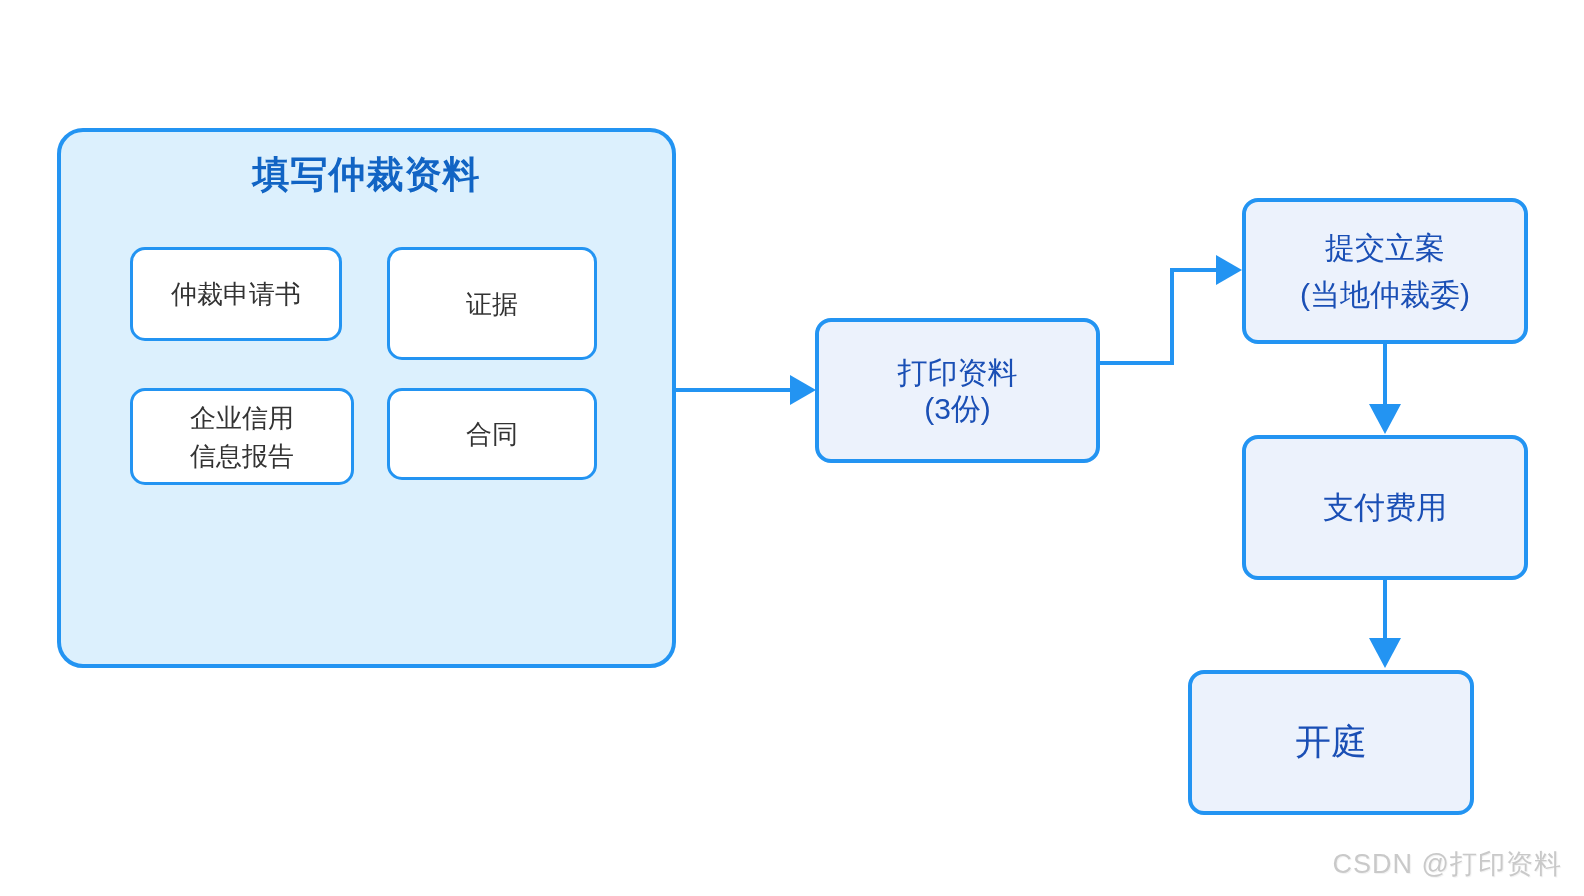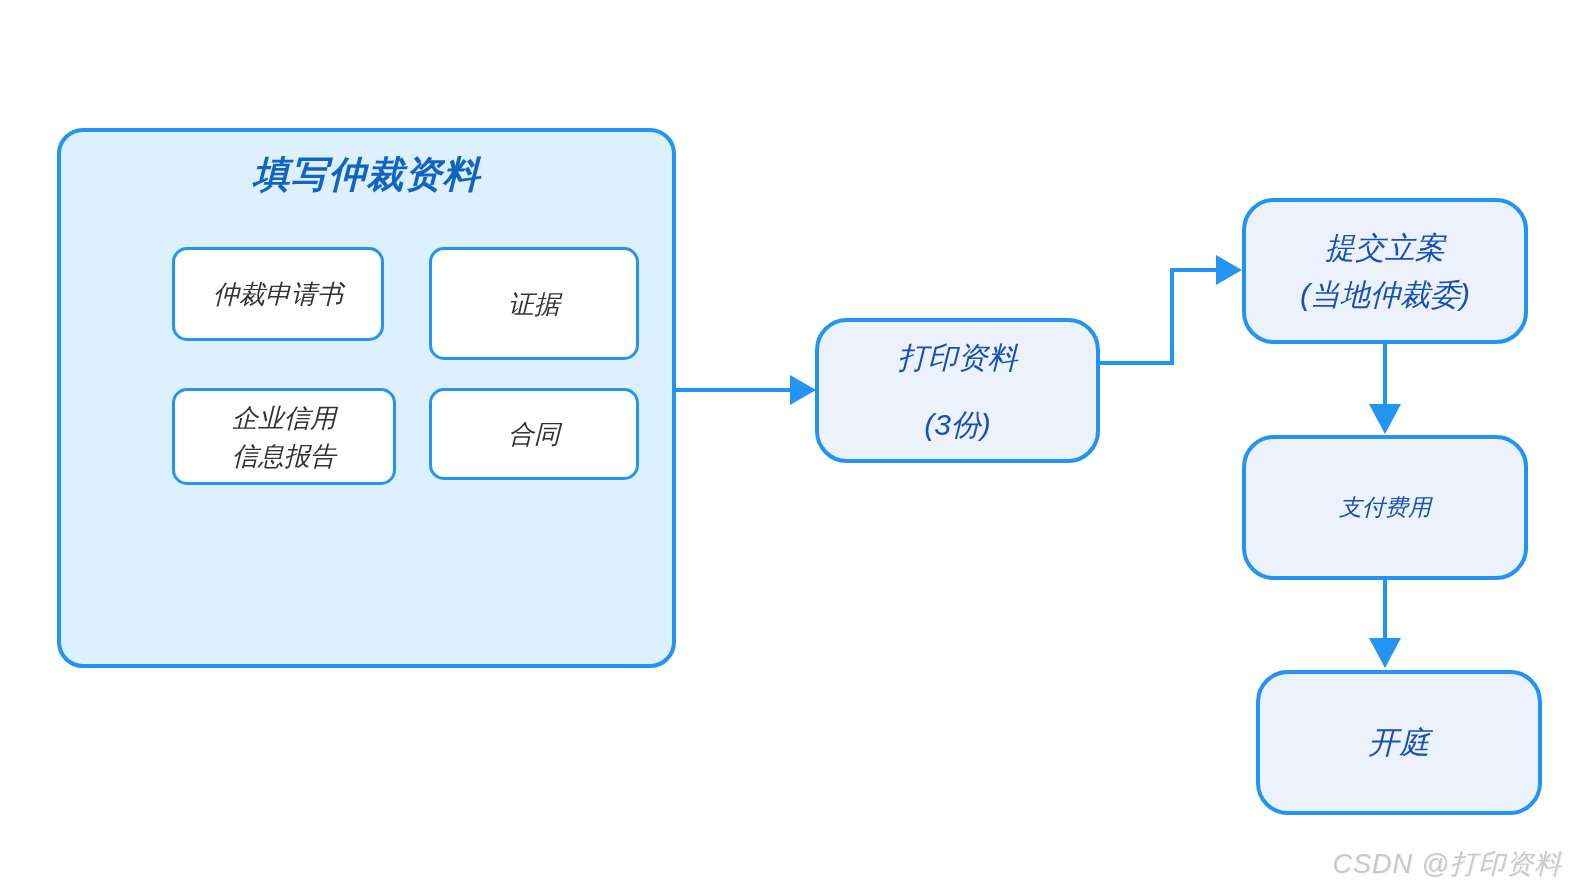--- a/index.html
+++ b/index.html
@@ -12,7 +12,7 @@
     --inner-text:#333333;
     --watermark-text:#C9C9C9;
   }
-  *{margin:0;padding:0;box-sizing:border-box;font-style:italic;}
+  *{margin:0;padding:0;box-sizing:border-box;}
   html,body{width:1584px;height:896px;background:#ffffff;overflow:hidden;}
   body{position:relative;font-family:"Liberation Sans","DejaVu Sans",sans-serif;}
 

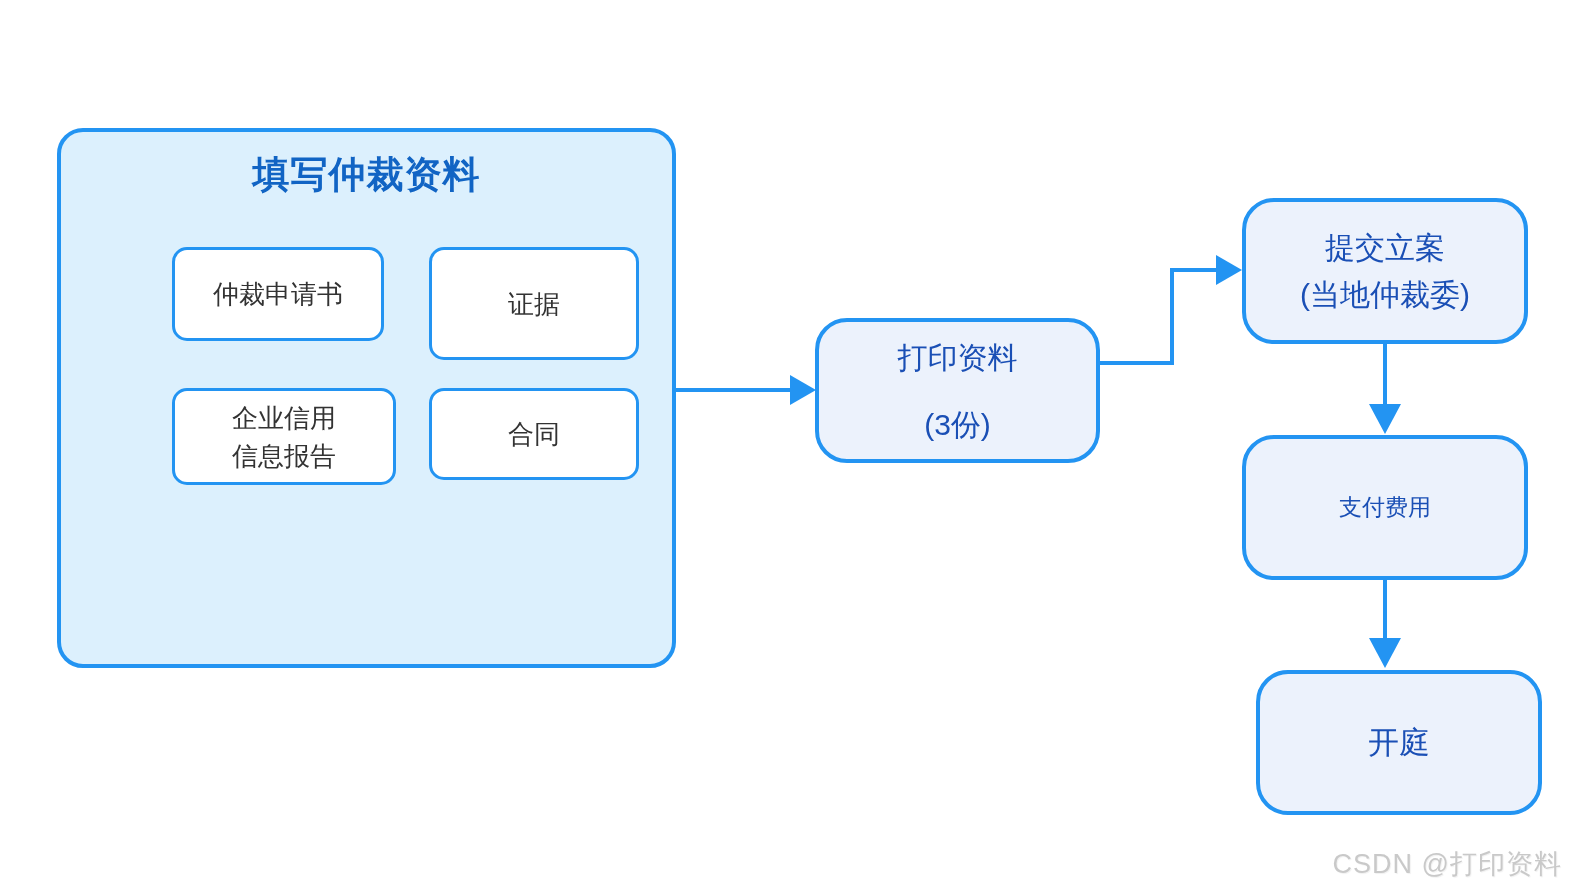--- a/index.html
+++ b/index.html
@@ -50,7 +50,7 @@
   .flow-node{
     background:var(--node-fill);
     border:4px solid var(--line-blue);
-    border-radius:32px;
+    border-radius:16px;
     display:flex;align-items:center;justify-content:center;
     color:var(--node-text);text-align:center;white-space:pre-line;
   }

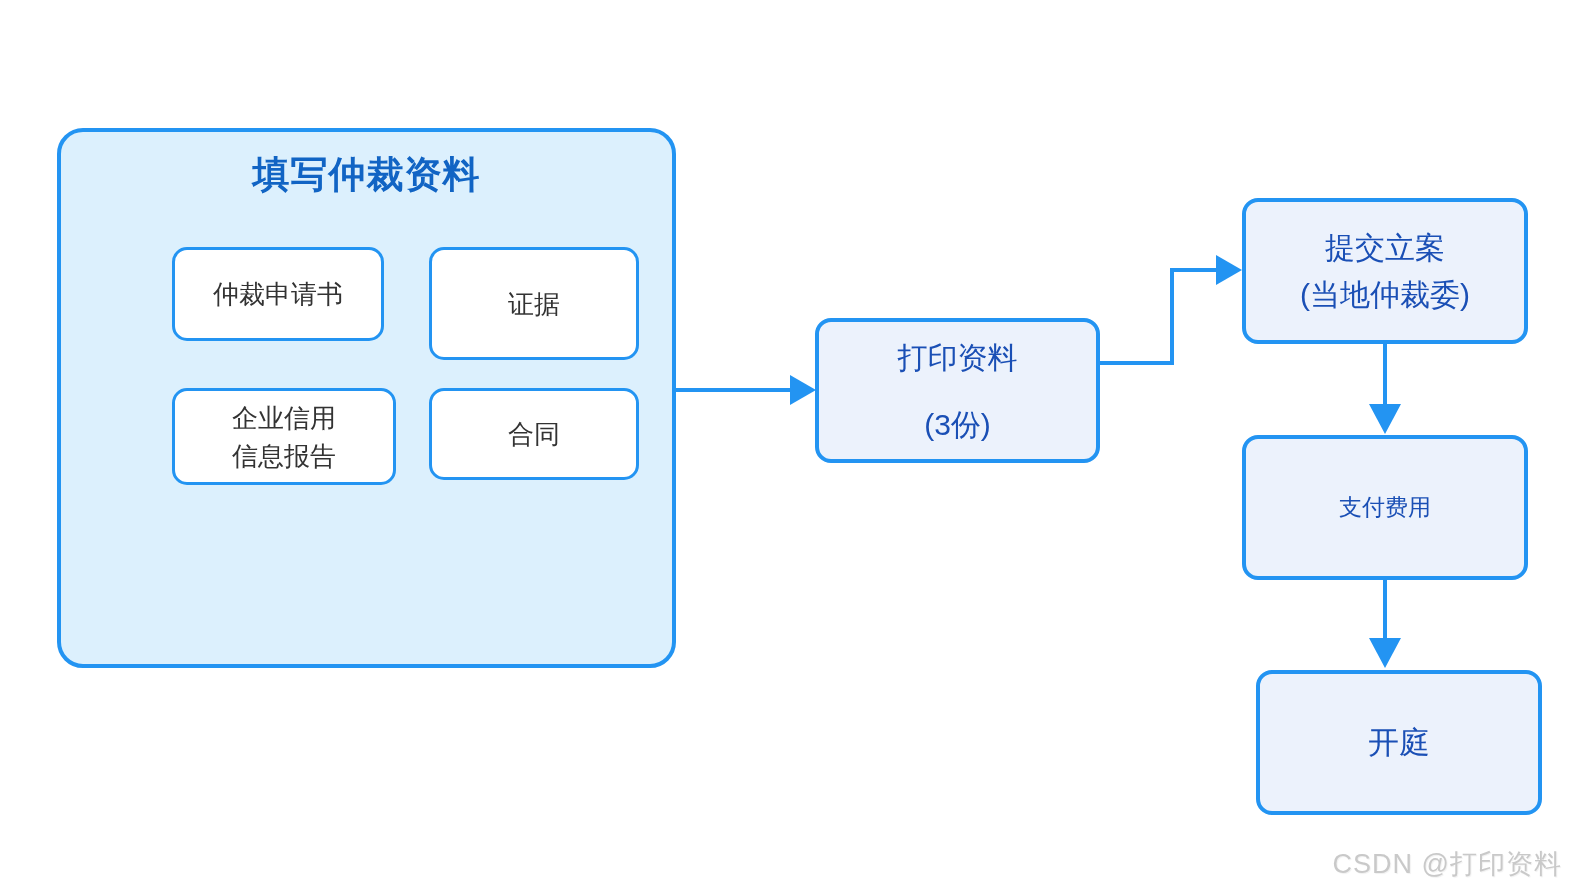--- a/index.html
+++ b/index.html
@@ -39,7 +39,7 @@
     border-radius:15px;
     display:flex;align-items:center;justify-content:center;
     font-size:26px;line-height:38px;color:var(--inner-text);
-    text-align:center;white-space:pre-line;margin-left:42px;
+    text-align:center;white-space:pre-line;
   }
   .inner-1{left:130px;top:247px;width:212px;height:94px;}
   .inner-2{left:387px;top:247px;width:210px;height:113px;}

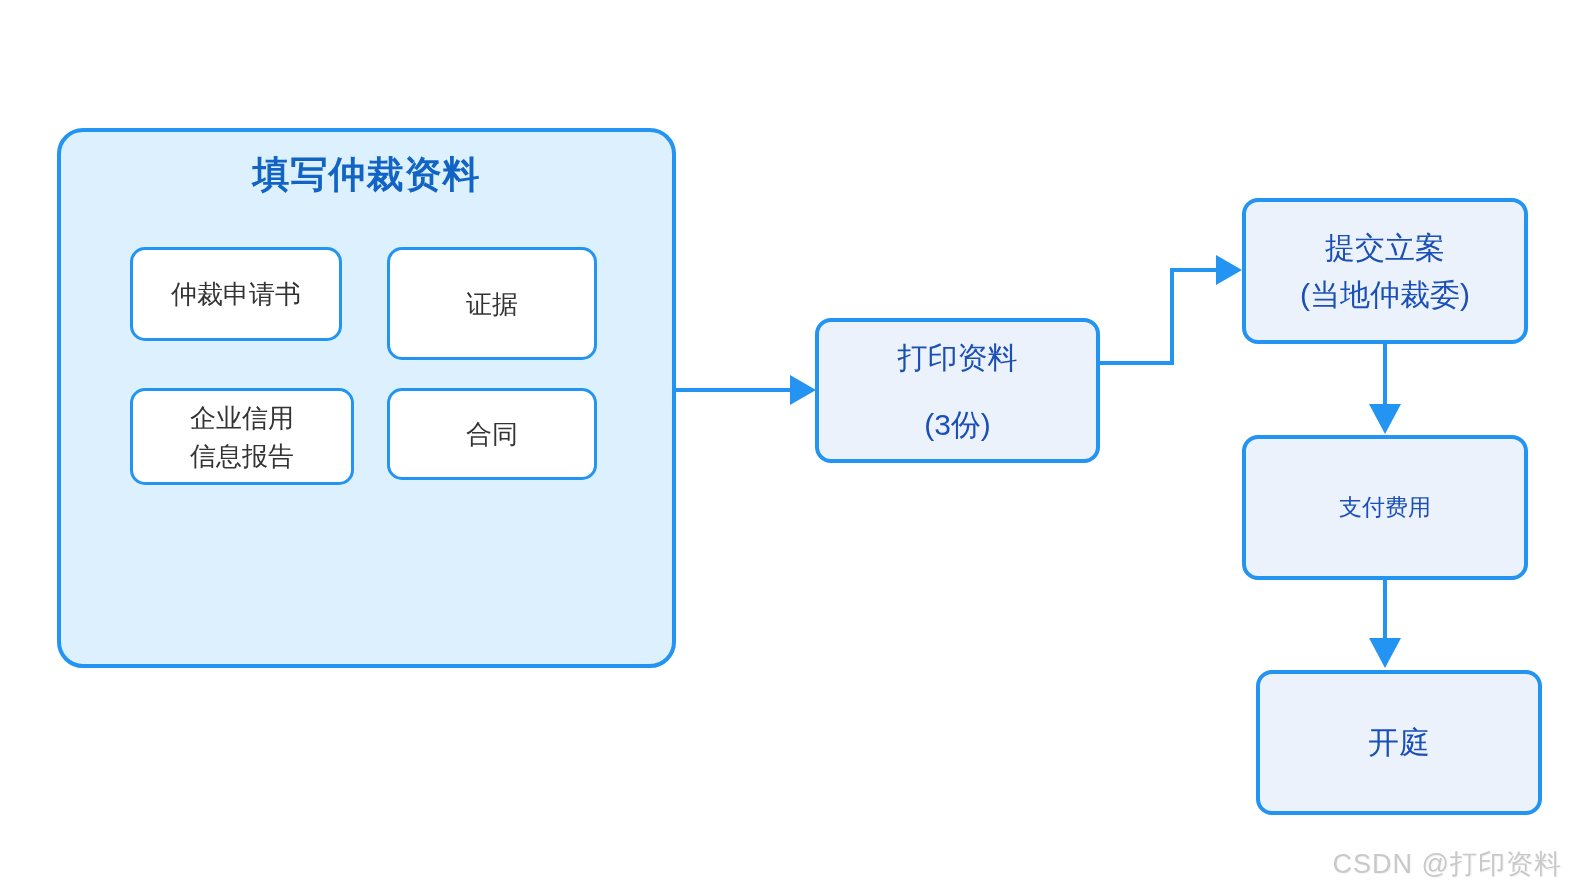--- a/index.html
+++ b/index.html
@@ -54,7 +54,7 @@
     display:flex;align-items:center;justify-content:center;
     color:var(--node-text);text-align:center;white-space:pre-line;
   }
-  .node-print  {left:815px; top:318px;width:285px;height:145px;font-size:30px;line-height:67px;}
+  .node-print  {left:815px; top:318px;width:285px;height:145px;font-size:30px;line-height:36px;}
   .node-submit {left:1242px;top:198px;width:286px;height:146px;font-size:30px;line-height:47px;}
   .node-pay    {left:1242px;top:435px;width:286px;height:145px;font-size:23px;}
   .node-hearing{left:1256px;top:670px;width:286px;height:145px;font-size:31px;}

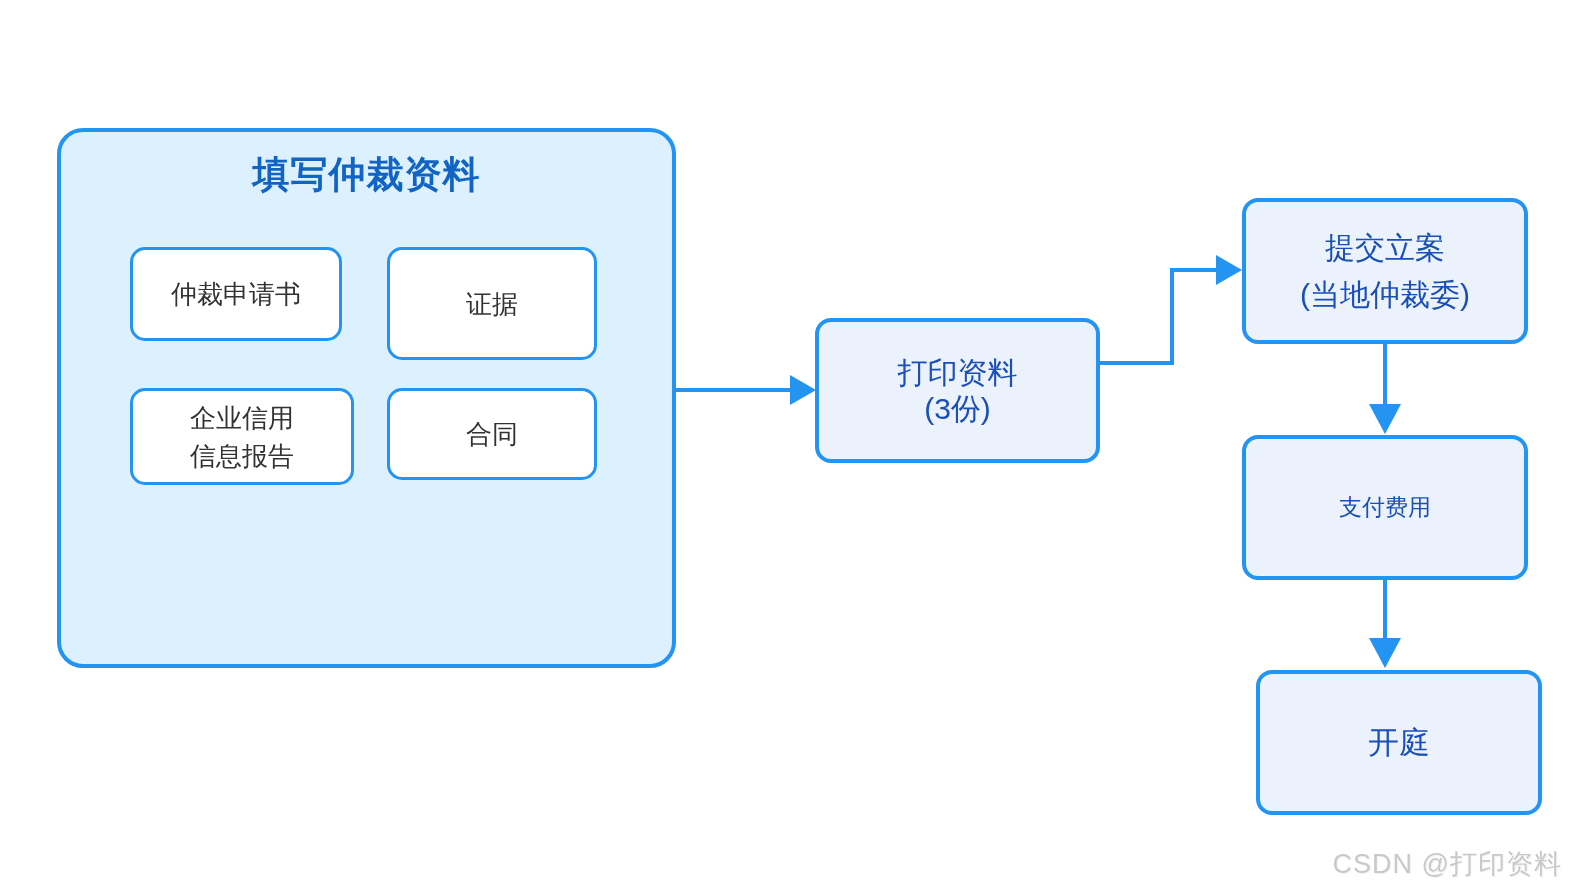--- a/index.html
+++ b/index.html
@@ -56,7 +56,7 @@
   }
   .node-print  {left:815px; top:318px;width:285px;height:145px;font-size:30px;line-height:36px;}
   .node-submit {left:1242px;top:198px;width:286px;height:146px;font-size:30px;line-height:47px;}
-  .node-pay    {left:1242px;top:435px;width:286px;height:145px;font-size:23px;}
+  .node-pay    {left:1242px;top:435px;width:286px;height:145px;font-size:31px;}
   .node-hearing{left:1256px;top:670px;width:286px;height:145px;font-size:31px;}
 
   

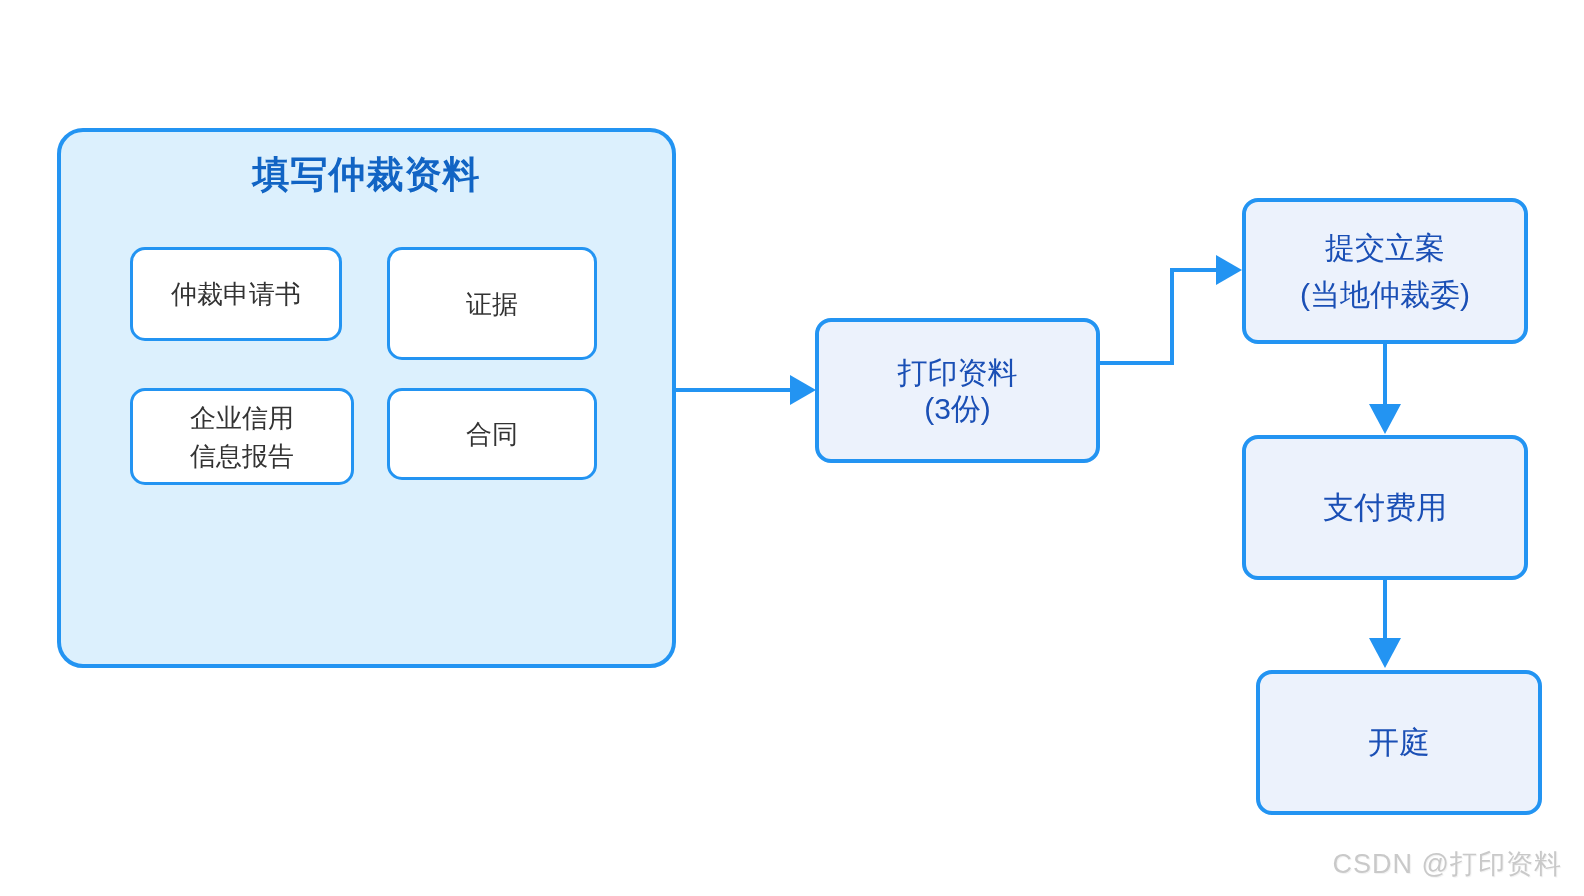--- a/index.html
+++ b/index.html
@@ -57,7 +57,7 @@
   .node-print  {left:815px; top:318px;width:285px;height:145px;font-size:30px;line-height:36px;}
   .node-submit {left:1242px;top:198px;width:286px;height:146px;font-size:30px;line-height:47px;}
   .node-pay    {left:1242px;top:435px;width:286px;height:145px;font-size:31px;}
-  .node-hearing{left:1256px;top:670px;width:286px;height:145px;font-size:31px;}
+  .node-hearing{left:1188px;top:670px;width:286px;height:145px;font-size:36px;}
 
   
   .hline{height:4px;background:var(--line-blue);}

